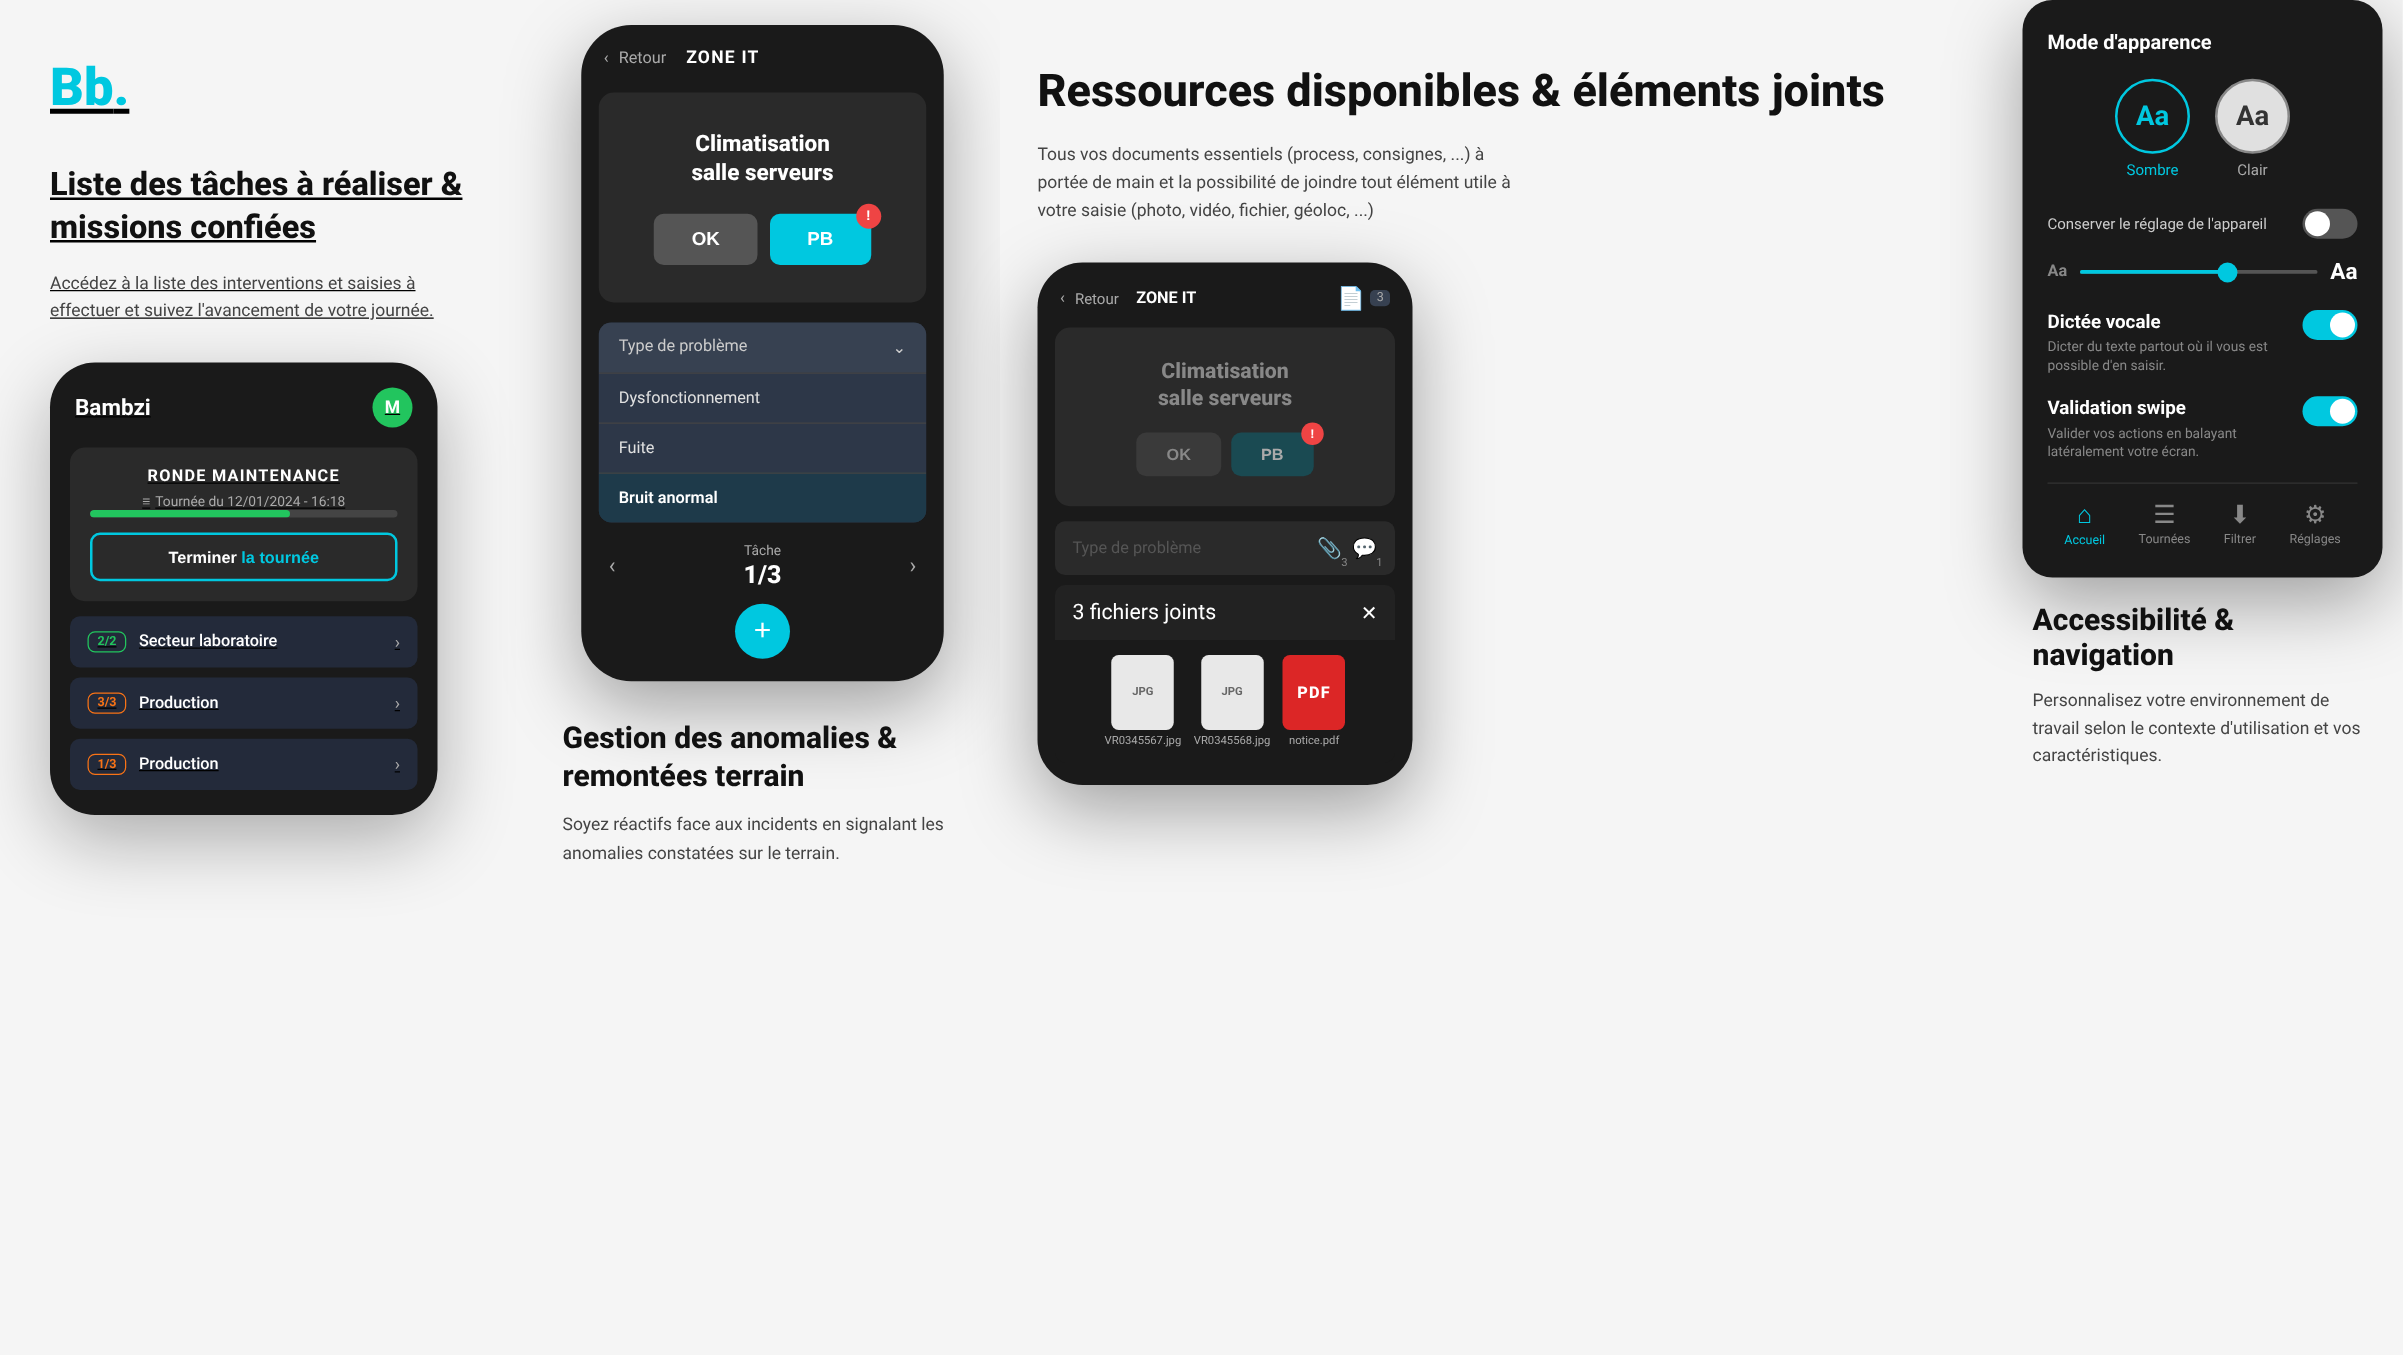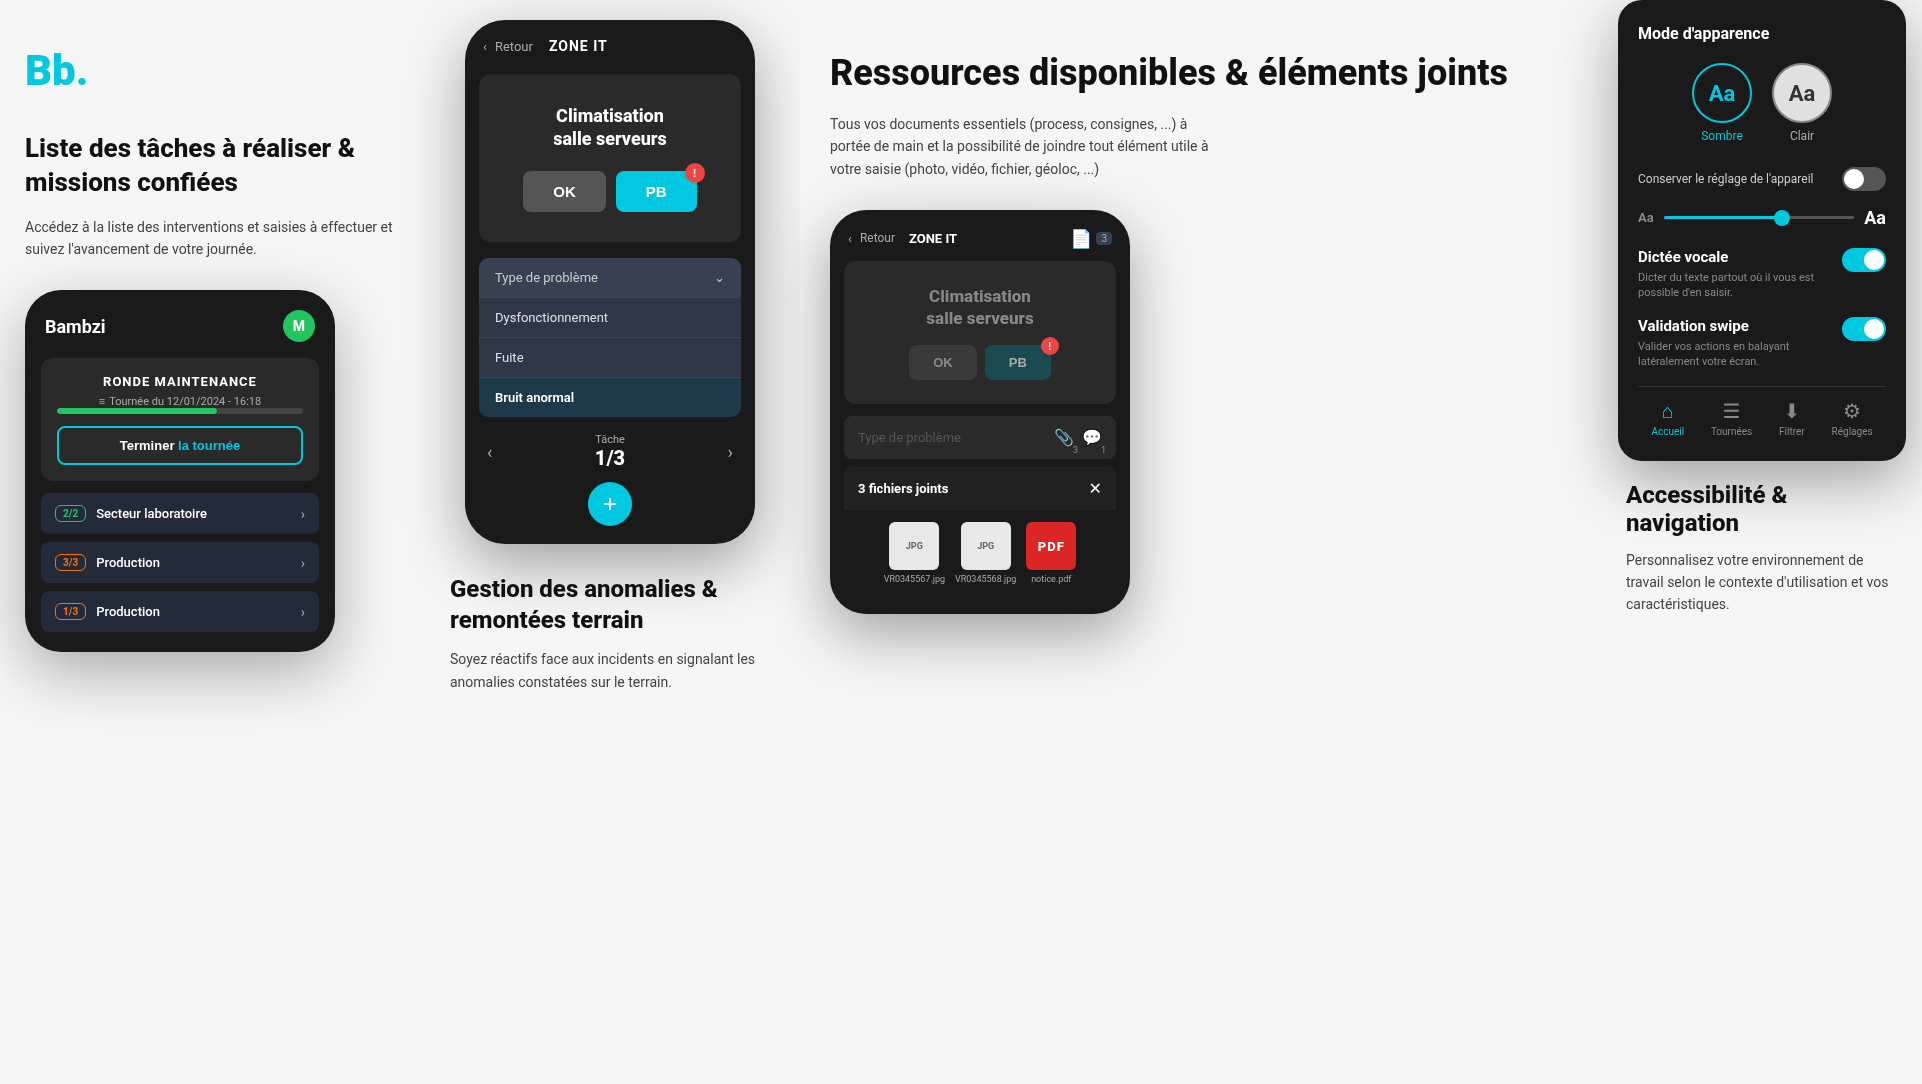--- a/index.html
+++ b/index.html
@@ -15,9 +15,10 @@
     
     .left-panel {
       width: 420px;
-      padding: 50px 25px;
+      padding: 50px 40px;
       background: #f5f5f5;
       flex-shrink: 0;
+      text-decoration: underline;
     }
     .logo {
       font-size: 42px;

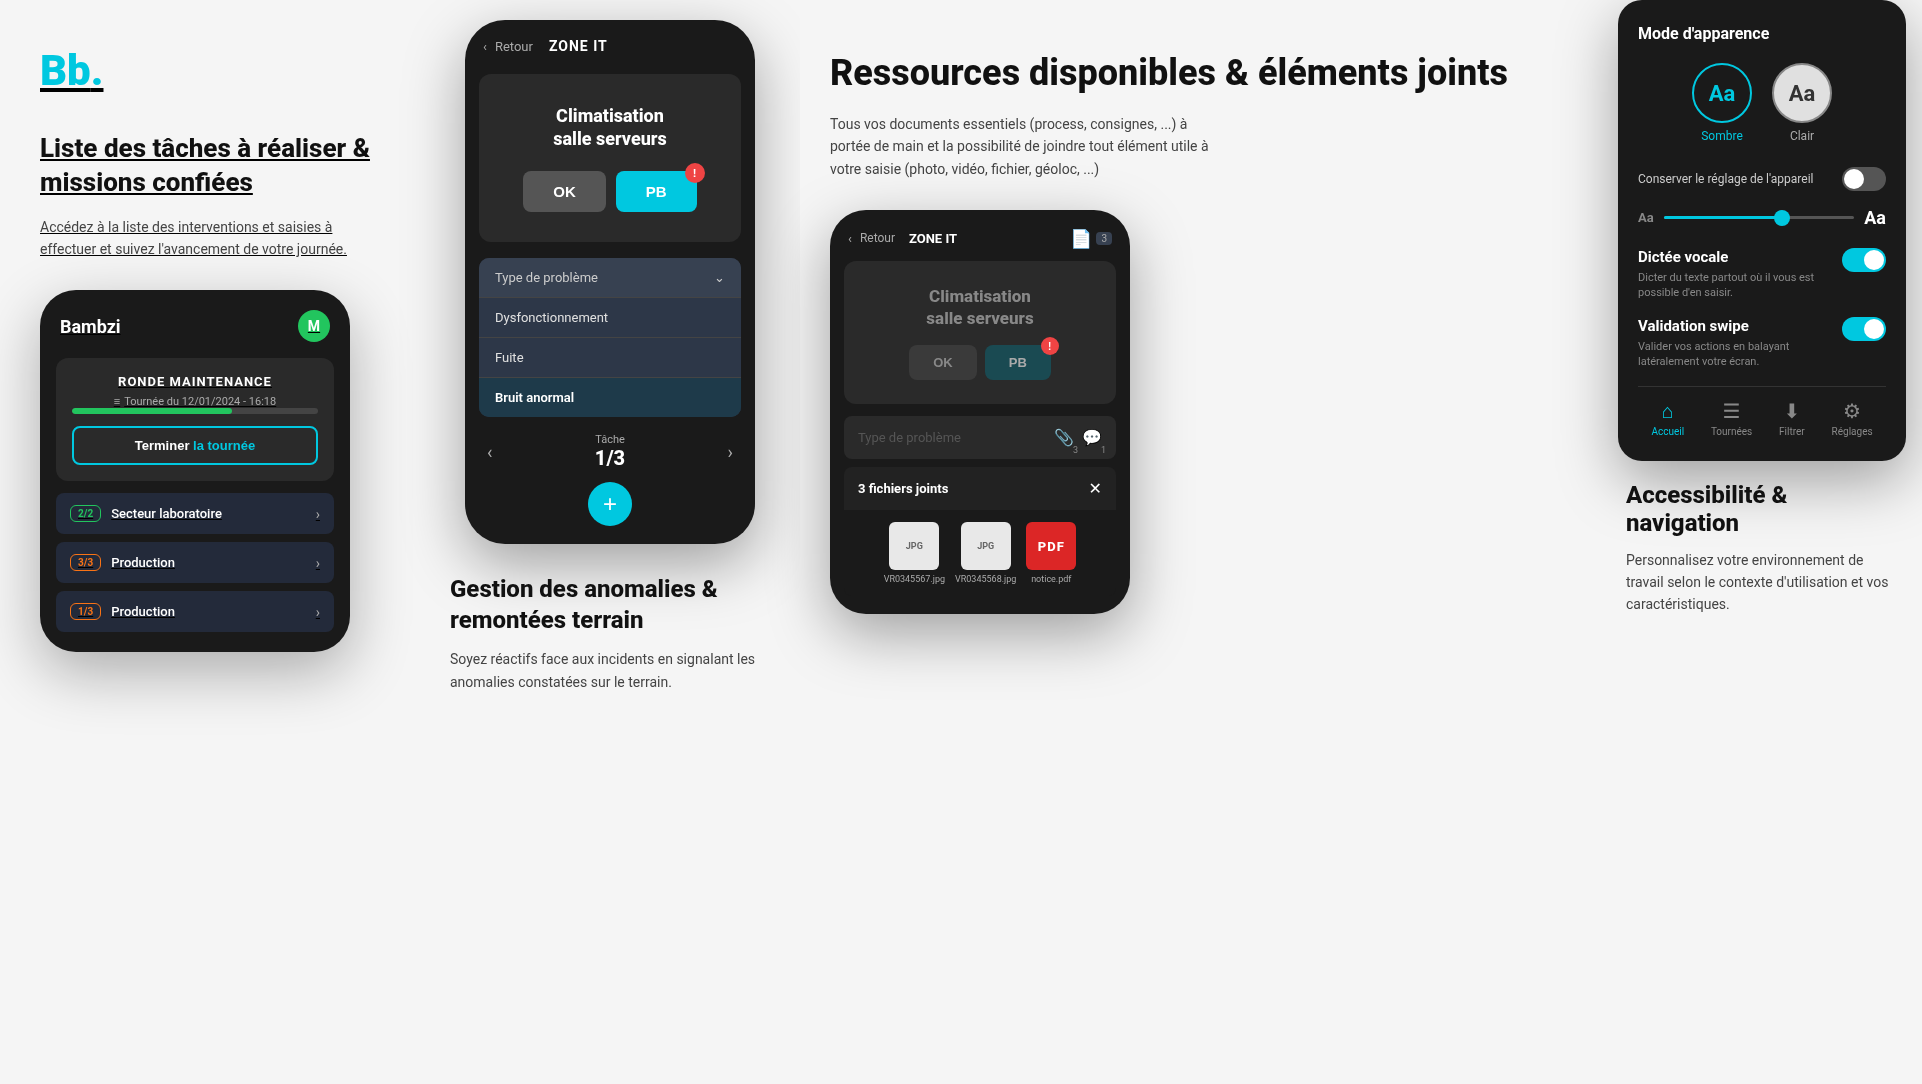--- a/index.html
+++ b/index.html
@@ -418,7 +418,7 @@
       padding: 12px 14px;
       border-radius: 8px 8px 0 0;
     }
-    .fichiers-title { color: #fff; font-size: 13px; font-weight: 700; text-align: right; }
+    .fichiers-title { color: #fff; font-size: 17px; font-weight: 400; text-align: right; }
     .fichiers-close { color: #fff; font-size: 16px; cursor: pointer; }
     .fichiers-grid {
       background: #1a1a1a;

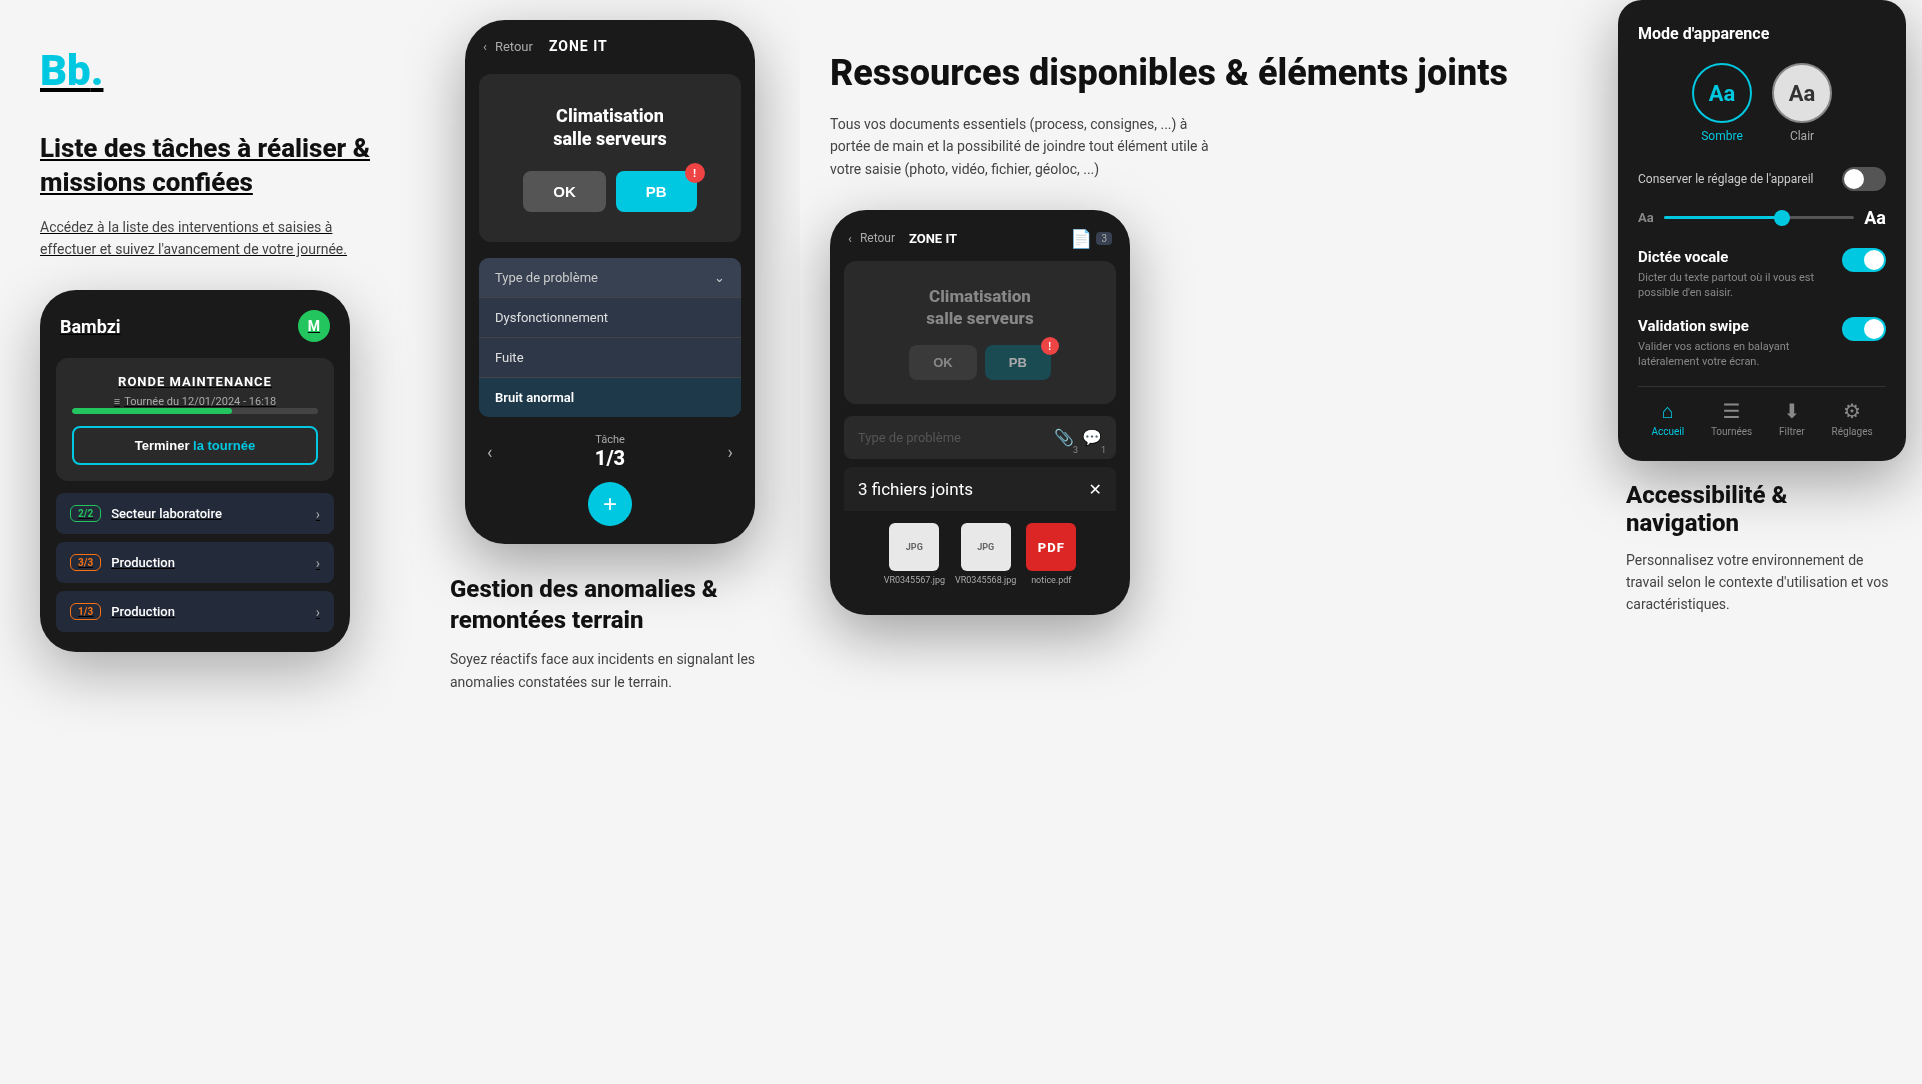--- a/index.html
+++ b/index.html
@@ -436,7 +436,7 @@
     }
     .fichier-icon {
       width: 50px;
-      height: 48px;
+      height: 60px;
       border-radius: 6px;
       display: flex;
       align-items: center;

